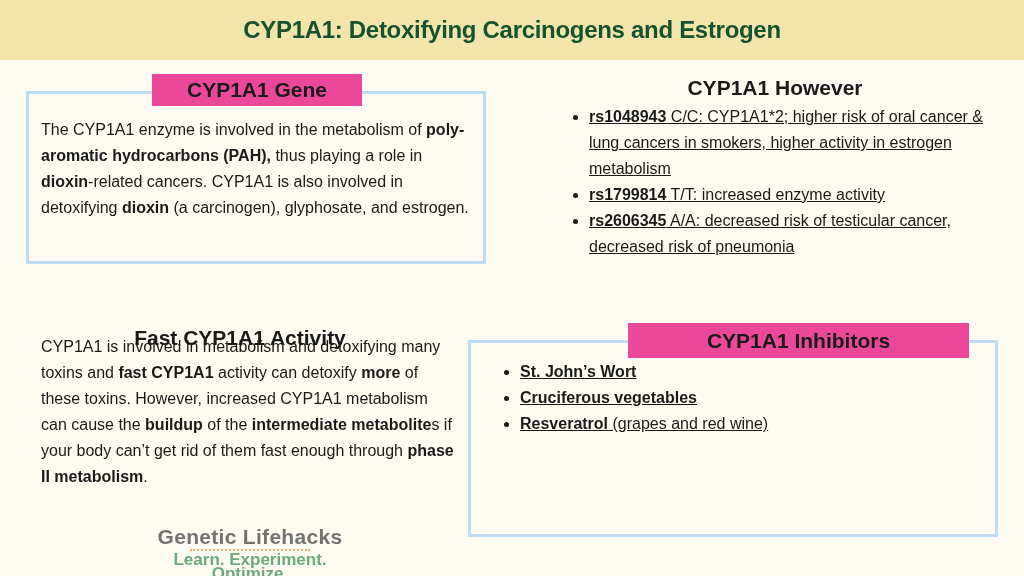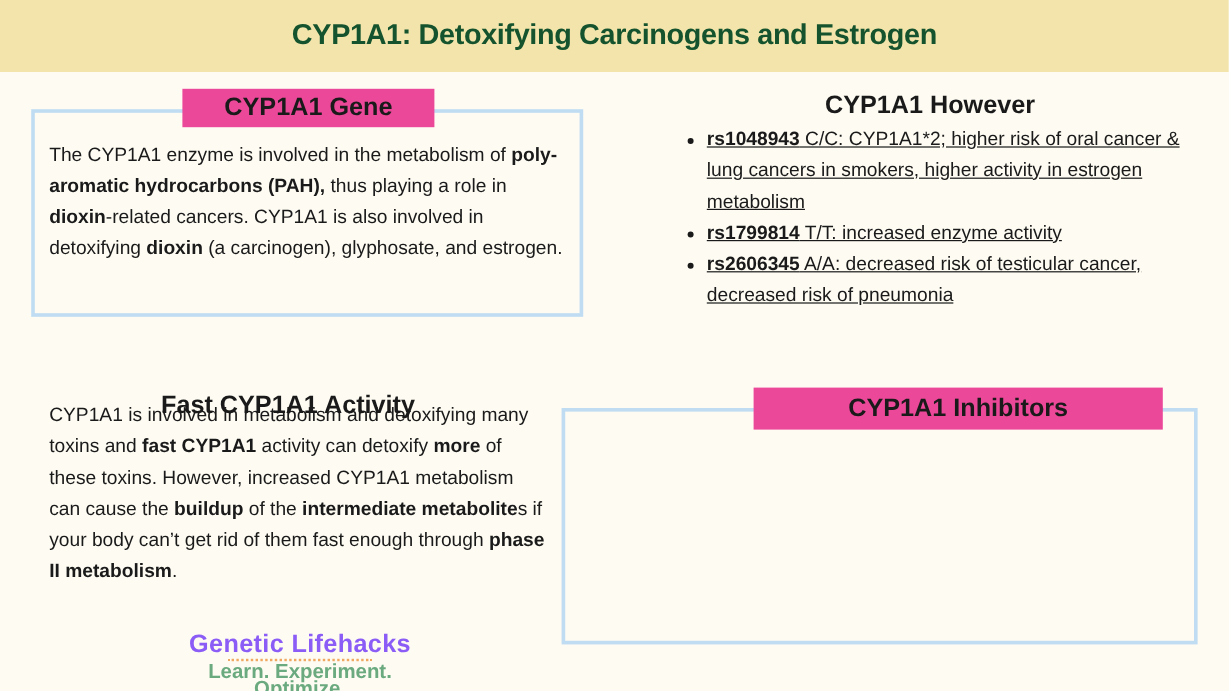--- a/index.html
+++ b/index.html
@@ -97,6 +97,11 @@
 <div class="box" style="left:468px; top:340px; width:530px; height:197px;"></div>
 <div class="tab-title" style="left:590px; top:323px; width:341px; height:35px;margin-left:38px;">CYP1A1 Inhibitors</div>
 <div class="text" style="left:484px; top:359px; width:510px;">
+  <ul class="bullets" style="padding-left:14px;">
+    <li><b>St. John’s Wort</b><span></span></li>
+    <li><b>Cruciferous vegetables</b><span></span></li>
+    <li><b>Resveratrol</b><span> (grapes and red wine)</span></li>
+  </ul>
 </div>
 
 </body></html>

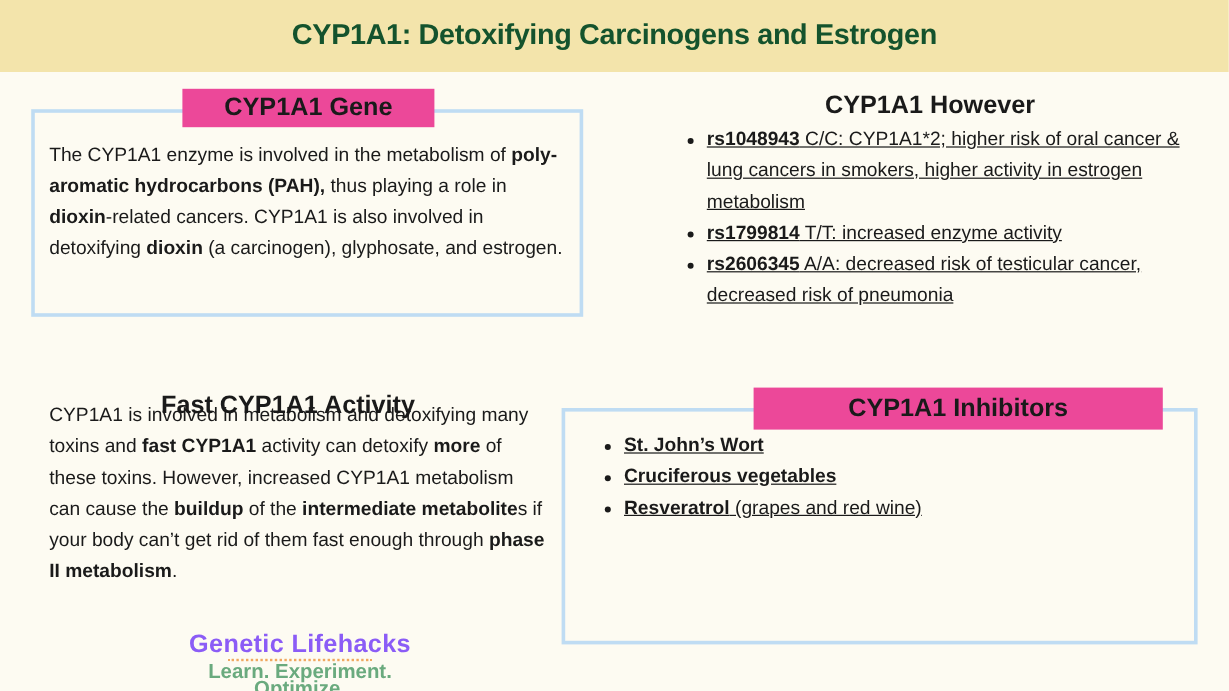--- a/index.html
+++ b/index.html
@@ -50,7 +50,7 @@
       position: absolute; left: 152px; top: 526px; width: 196px; text-align: center;
     }
     .logo-main {
-      font-size: 21px; font-weight: bold; color: #8b5cf6; letter-spacing: 0.3px;
+      font-size: 21px; font-weight: bold; color: #737373; letter-spacing: 0.3px;
       line-height: 22px;
     }
     .logo-dots {

